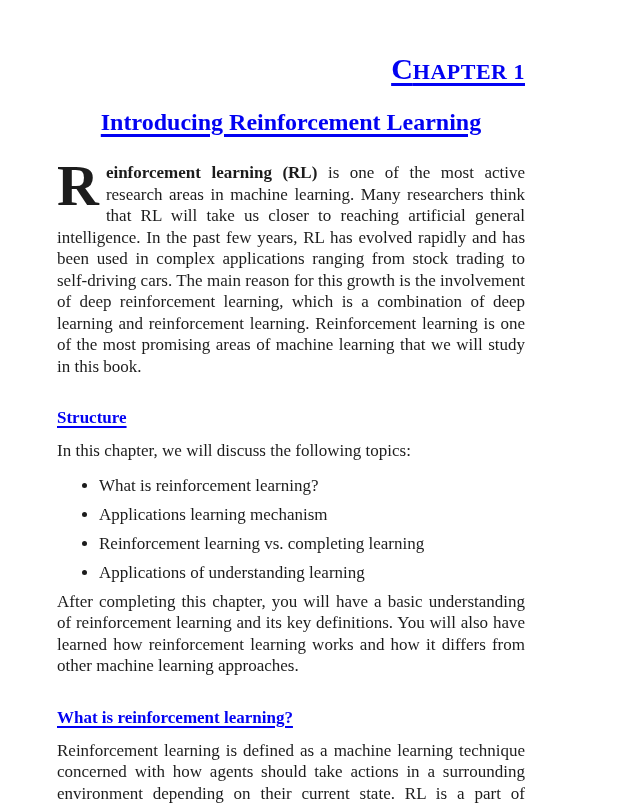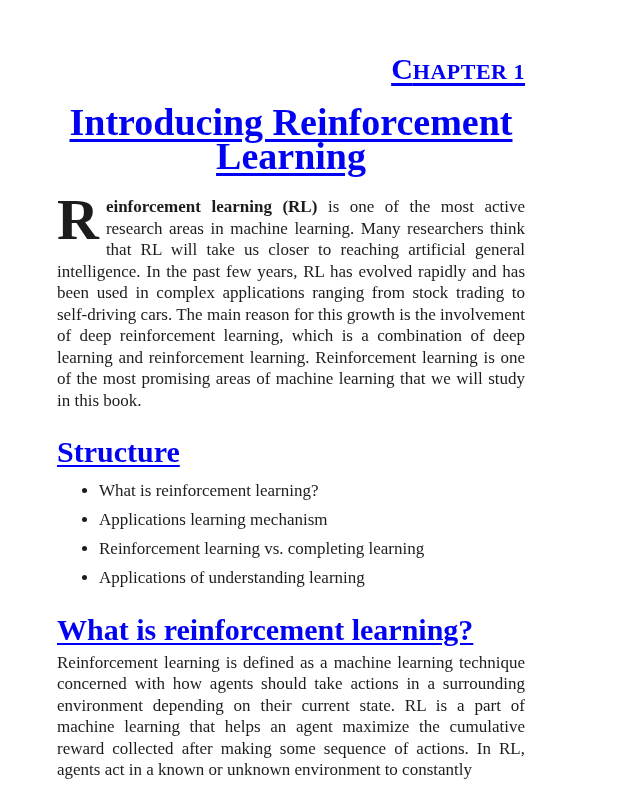--- a/index.html
+++ b/index.html
@@ -34,7 +34,7 @@
   h1.doc-title {
     margin: 16px 0 0 0;
     text-align: center;
-    font-size: 38px;
+    font-size: 24px;
     line-height: 34px;
     font-weight: bold;
   }

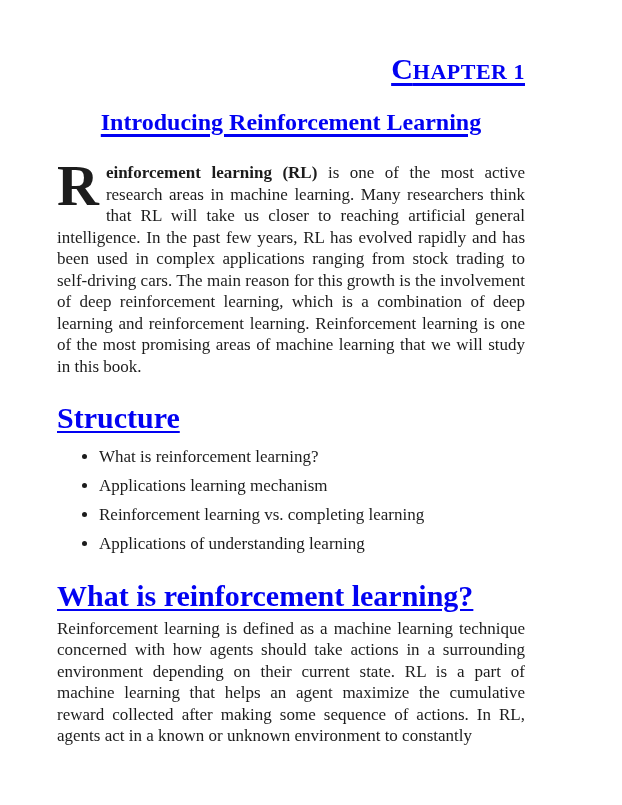--- a/index.html
+++ b/index.html
@@ -40,7 +40,7 @@
   }
   h2.section-heading {
     margin: 26px 0 7px 0;
-    font-size: 30px;
+    font-size: 17px;
     line-height: 30px;
     font-weight: bold;
   }

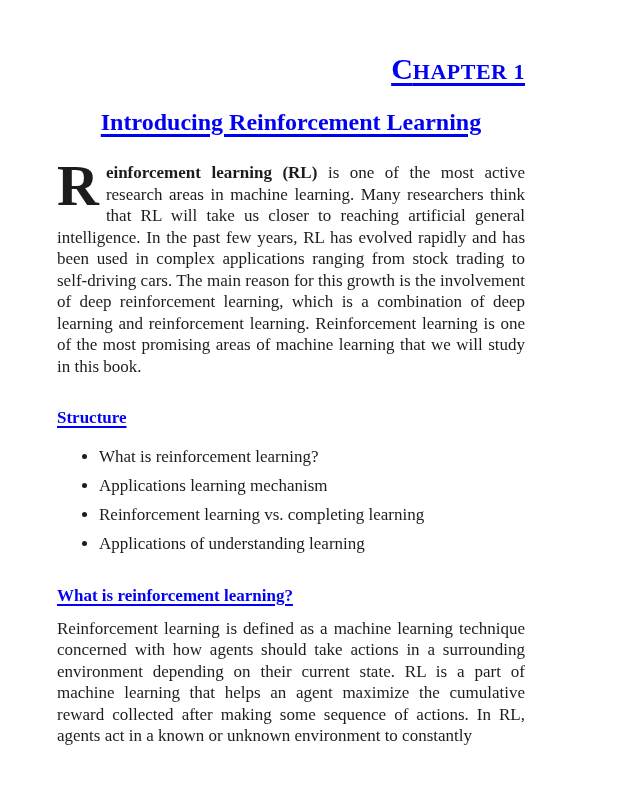--- a/index.html
+++ b/index.html
@@ -93,6 +93,7 @@
     <span class="hu">Structure</span>
   </h2>
 
+  <p class="body-text section-para structure-intro">In this chapter, we will discuss the following topics:</p>
 
   <ul class="topics-list">
     <li>What is reinforcement learning?</li>

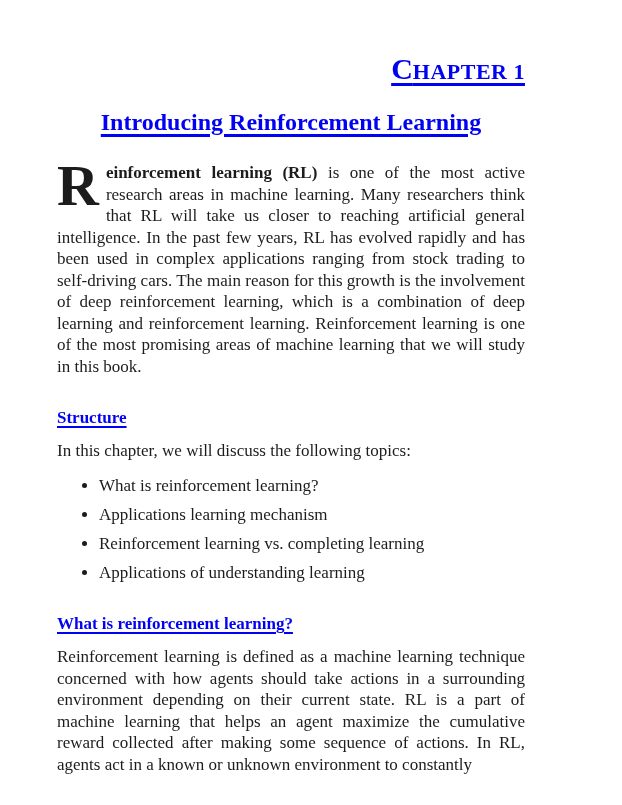--- a/index.html
+++ b/index.html
@@ -103,6 +103,7 @@
   </ul>
 
 
+  <p class="body-text section-para">After completing this chapter, you will have a basic understanding of reinforcement learning and its key definitions. You will also have learned how reinforcement learning works and how it differs from other machine learning approaches.</p>
 
   <h2 class="section-heading">
     <span class="hu">What is reinforcement learning?</span>

